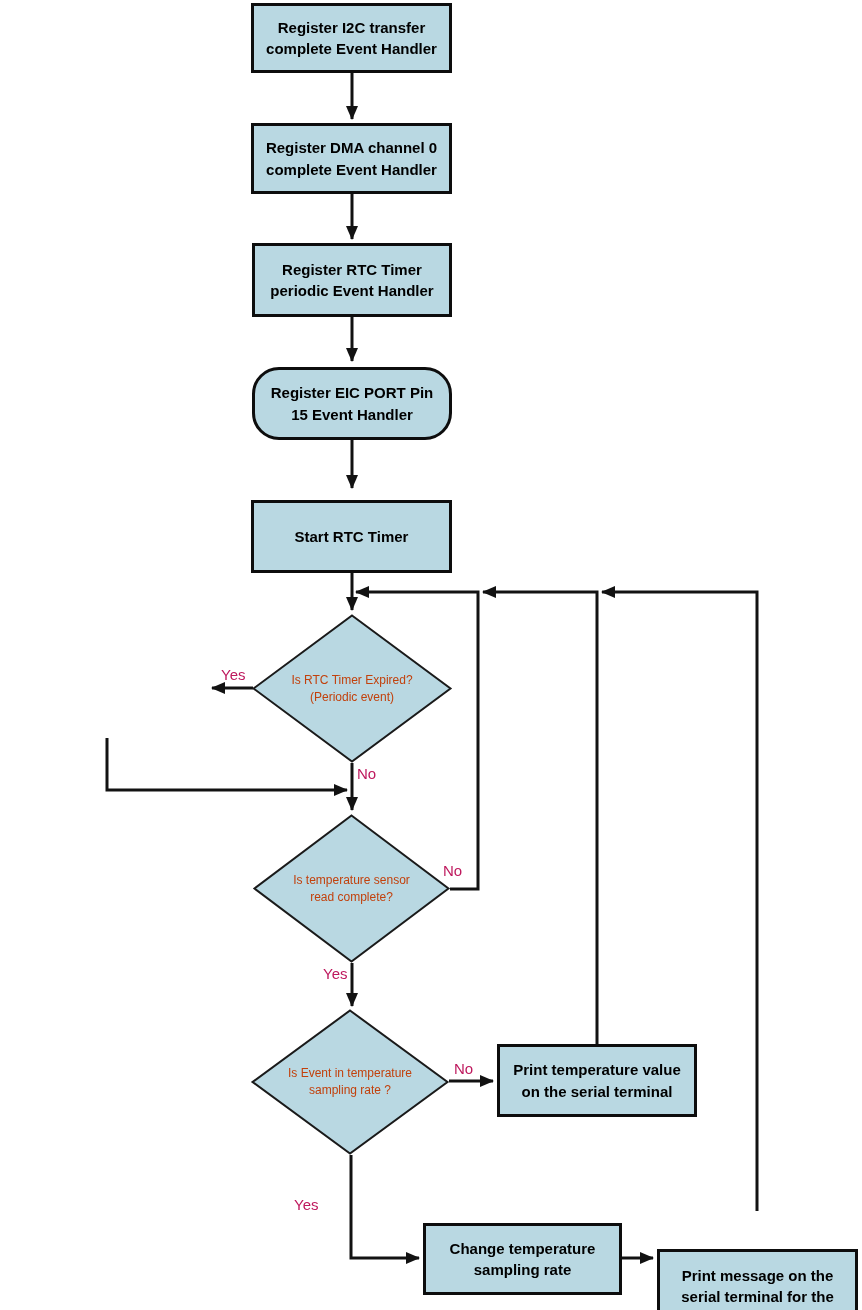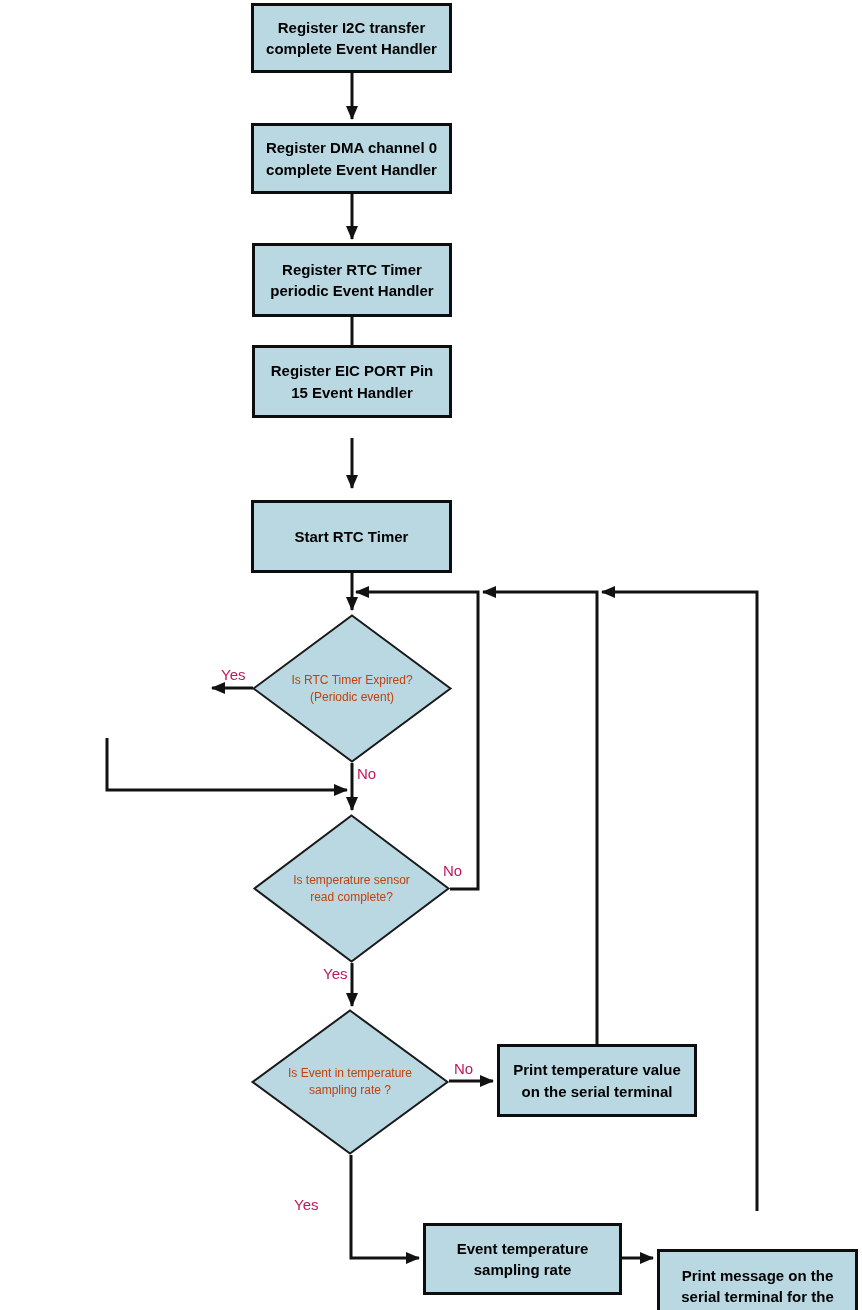--- a/index.html
+++ b/index.html
@@ -126,7 +126,7 @@
     <span>Register RTC Timer periodic Event Handler</span>
   </div>
 
-  <div class="rect-node" style="left:252px; top:345px; width:200px; height:73px;">
+  <div class="rect-node" style="left:252px; top:367px; width:200px; height:73px;border-radius:27px;">
     <span>Register EIC PORT Pin 15 Event Handler</span>
   </div>
 

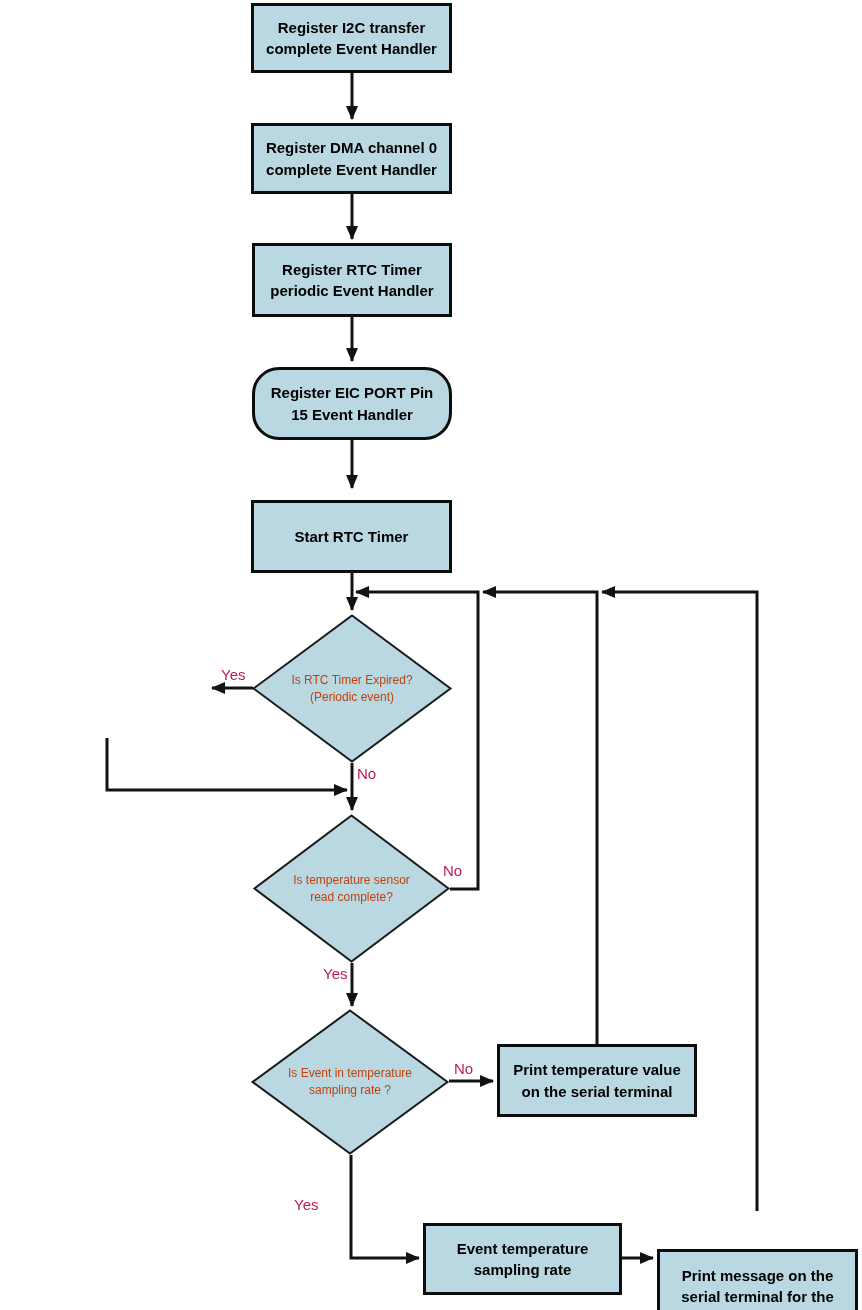--- a/index.html
+++ b/index.html
@@ -140,7 +140,7 @@
   </div>
 
   <div class="rect-node" style="left:423px; top:1223px; width:199px; height:72px;">
-    <span>Event temperature sampling rate</span>
+    <span>Change temperature sampling rate</span>
   </div>
 
   <div class="rect-node" style="left:657px; top:1249px; width:201px; height:95px; padding:3px 5px;">

